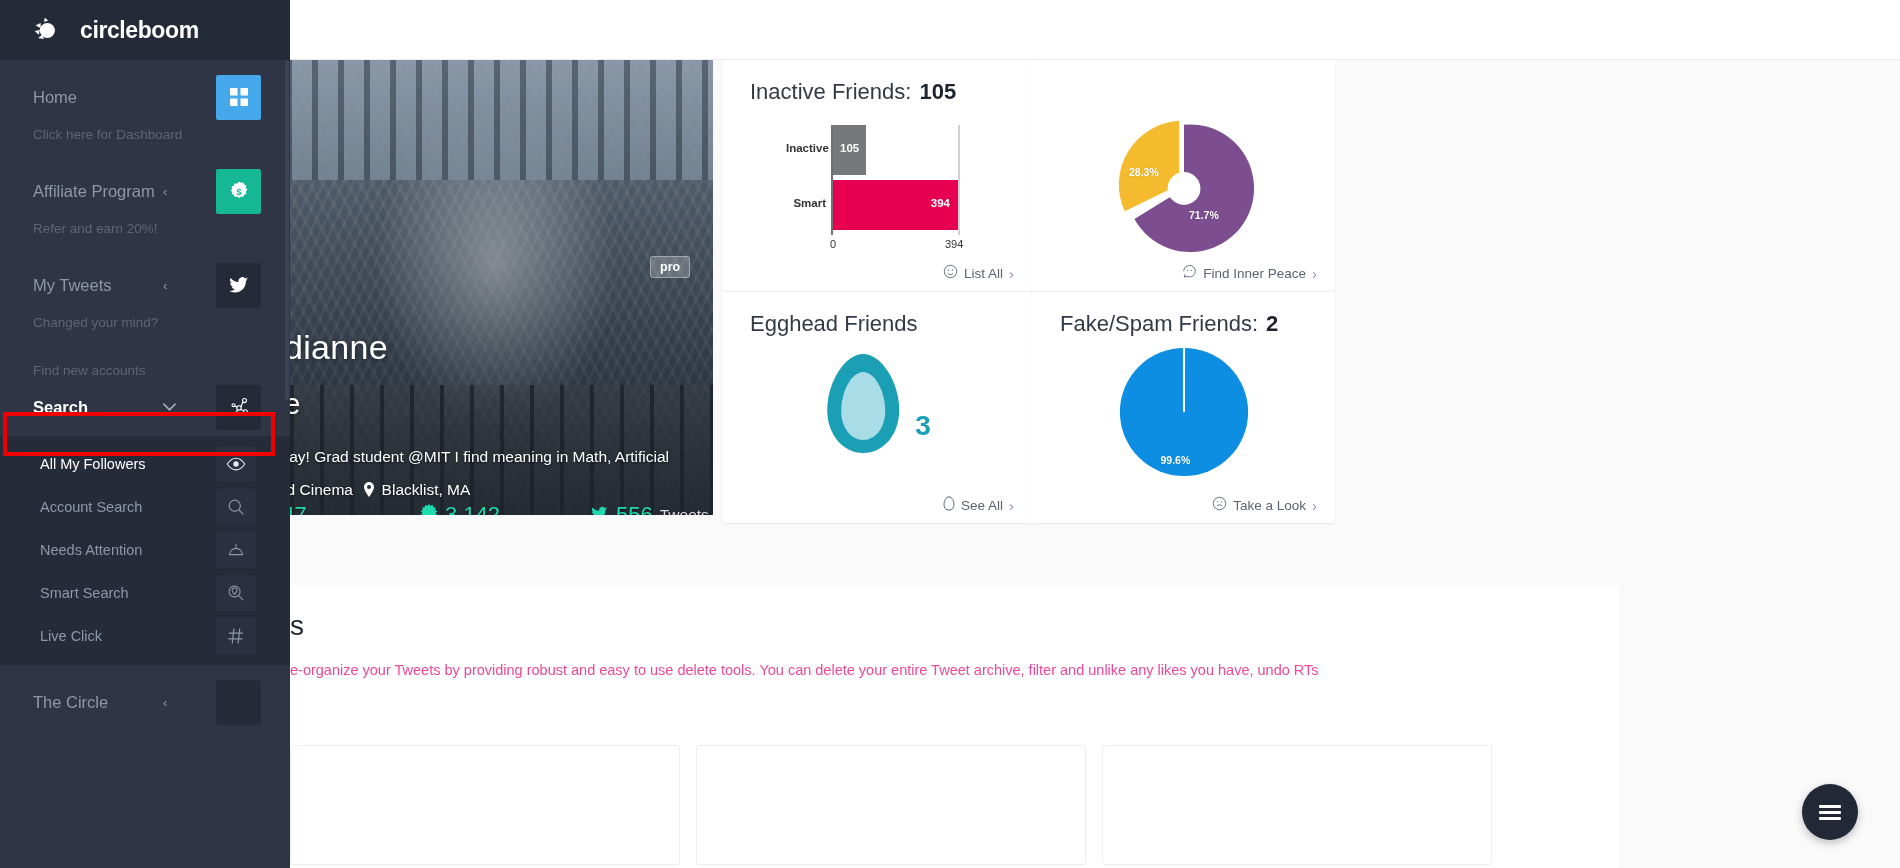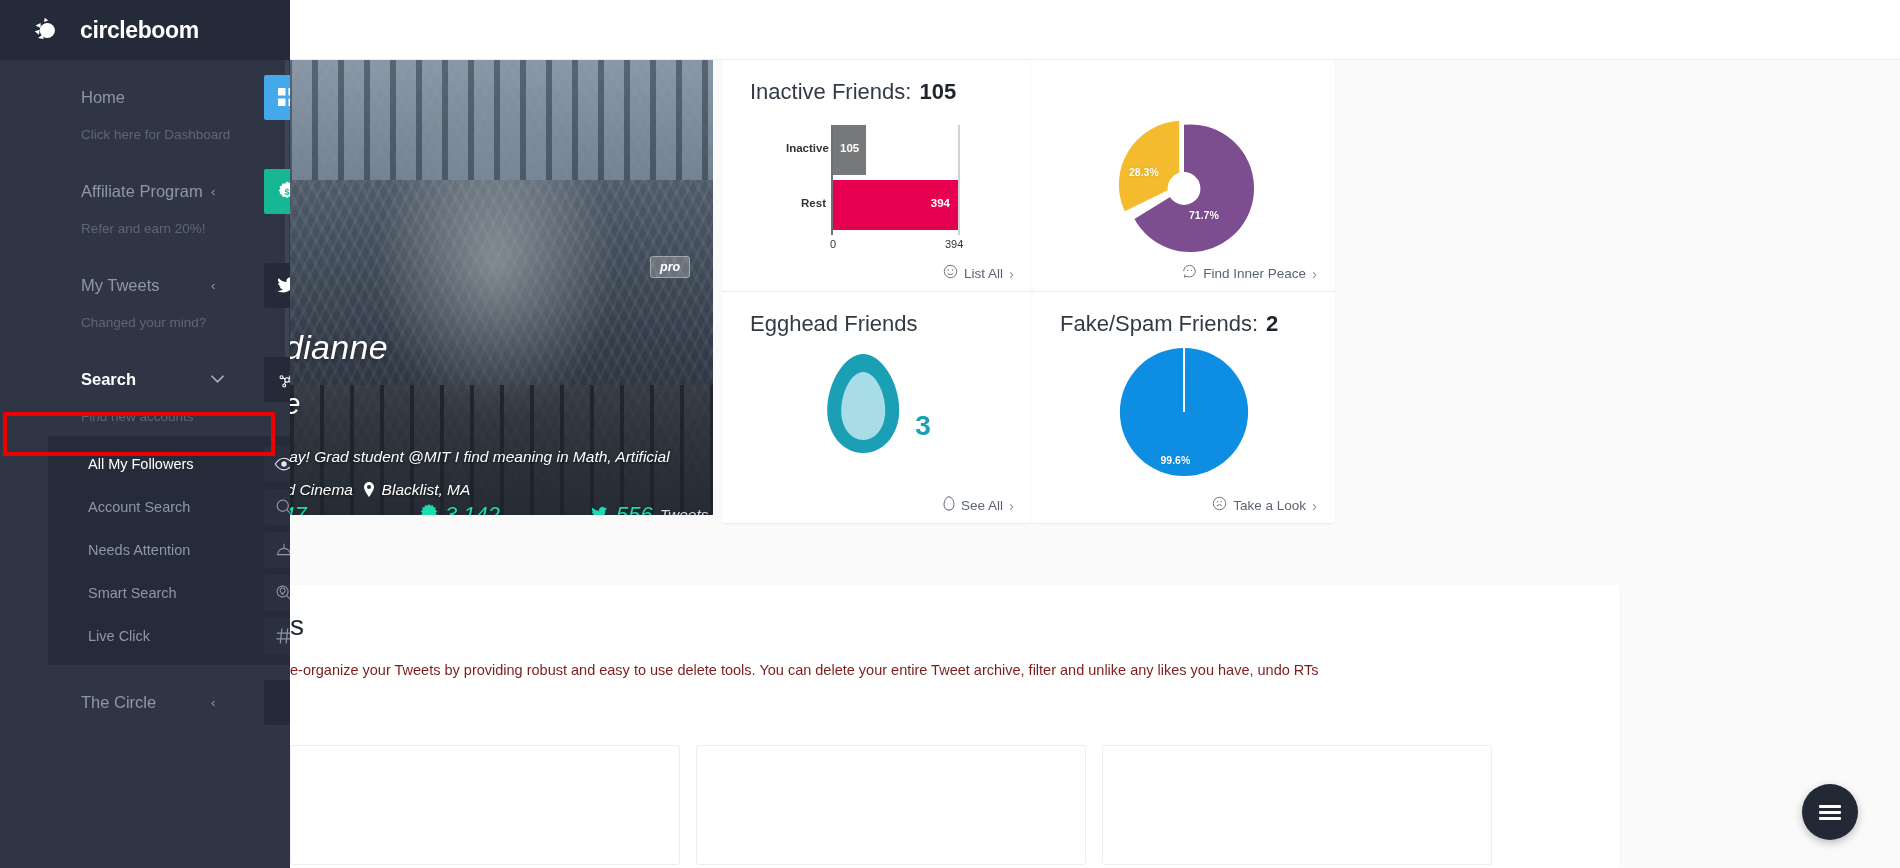--- a/index.html
+++ b/index.html
@@ -27,7 +27,6 @@
   .sb-scroll {
     position: absolute; top: 60px; left: 0; width: 290px; height: 808px;
     overflow: hidden;
-    padding-left: 48px;
   }
   .sb-scrollbar {
     position: absolute; right: 1px; top: 0; width: 4px; height: 340px;

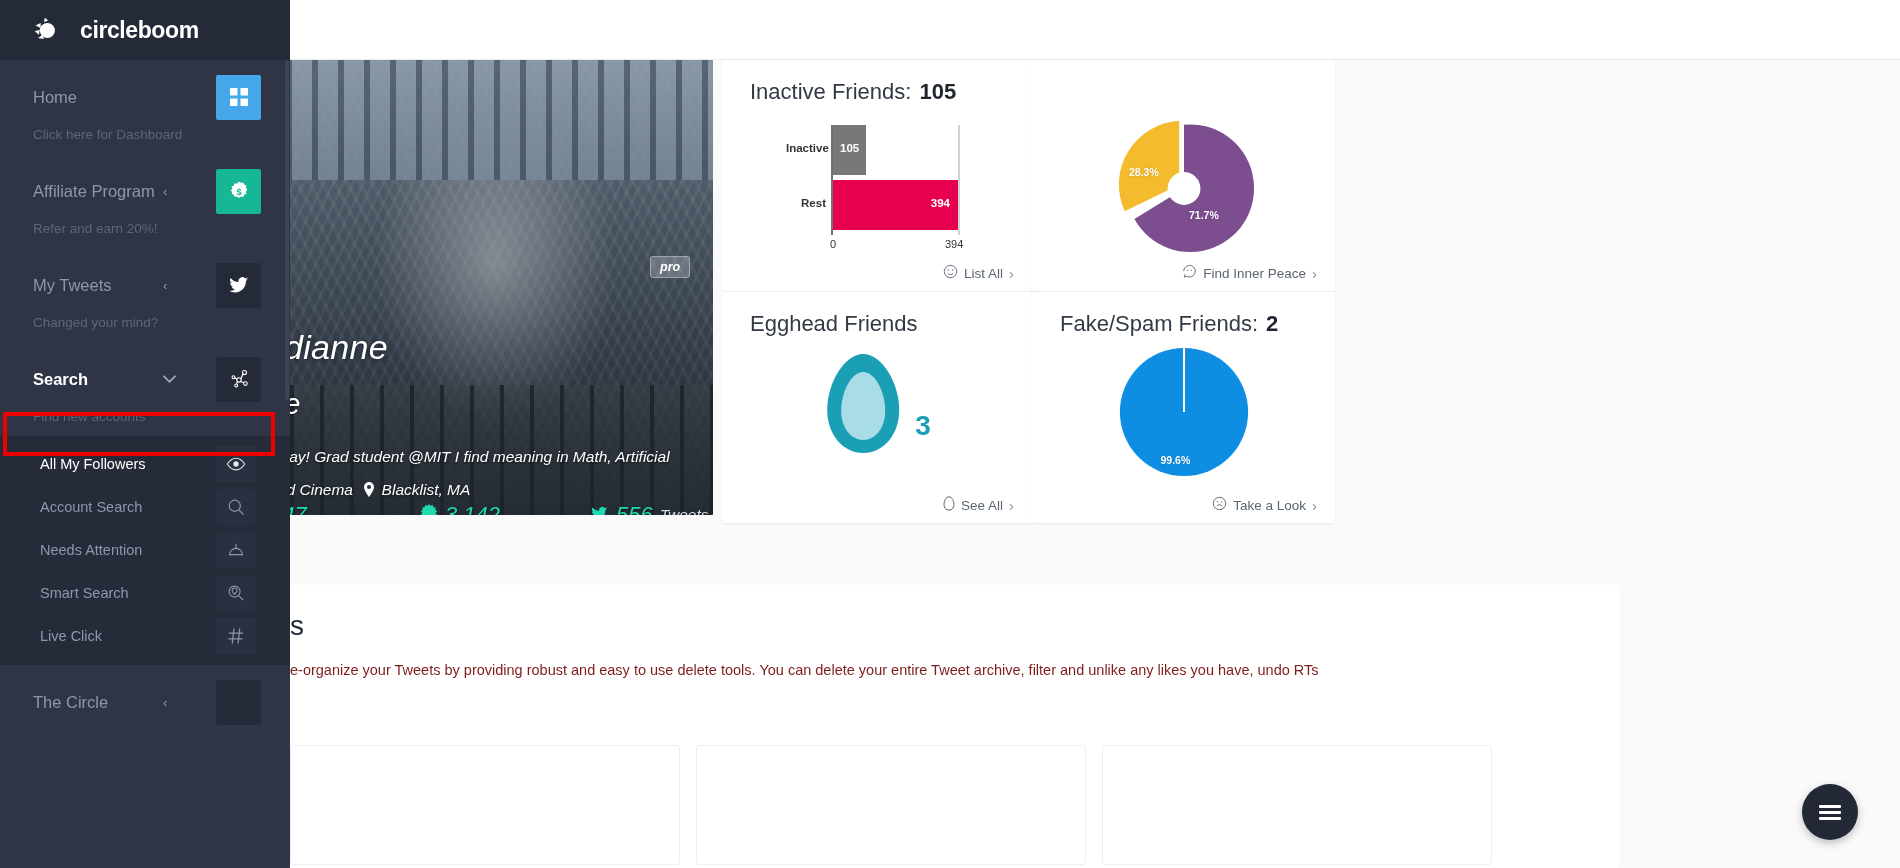--- a/index.html
+++ b/index.html
@@ -479,7 +479,7 @@
           </div>
 
           <div class="bar-row" style="top:55px;">
-            <span class="rlabel">Rest</span>
+            <span class="rlabel">Smart</span>
             <div class="bar-rect" style="width:125px;background:#e6004f;">
               <span class="val" style="right:8px;">394</span>
             </div>

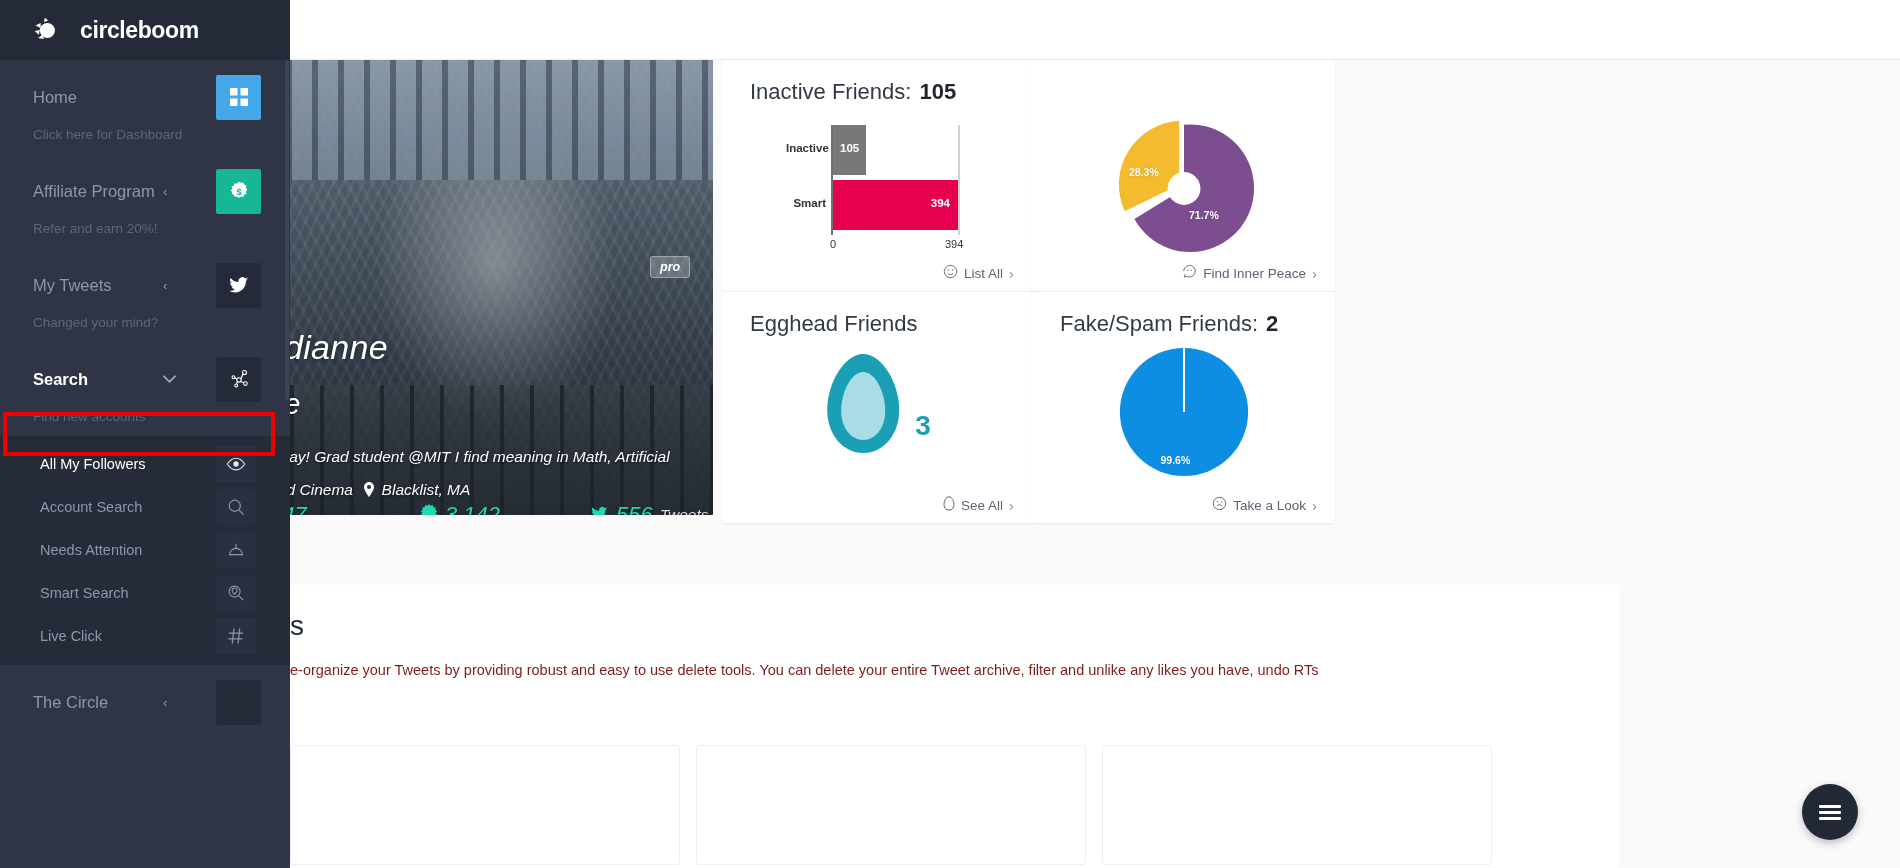--- a/index.html
+++ b/index.html
@@ -94,7 +94,6 @@
     position: absolute; left: -30px; top: 0; width: 453px; height: 455px;
     overflow: hidden; border-radius: 2px;
     background: #a21caf;
-    font-style: italic;
   }
   .profile-bg {
     position: absolute; inset: 0;

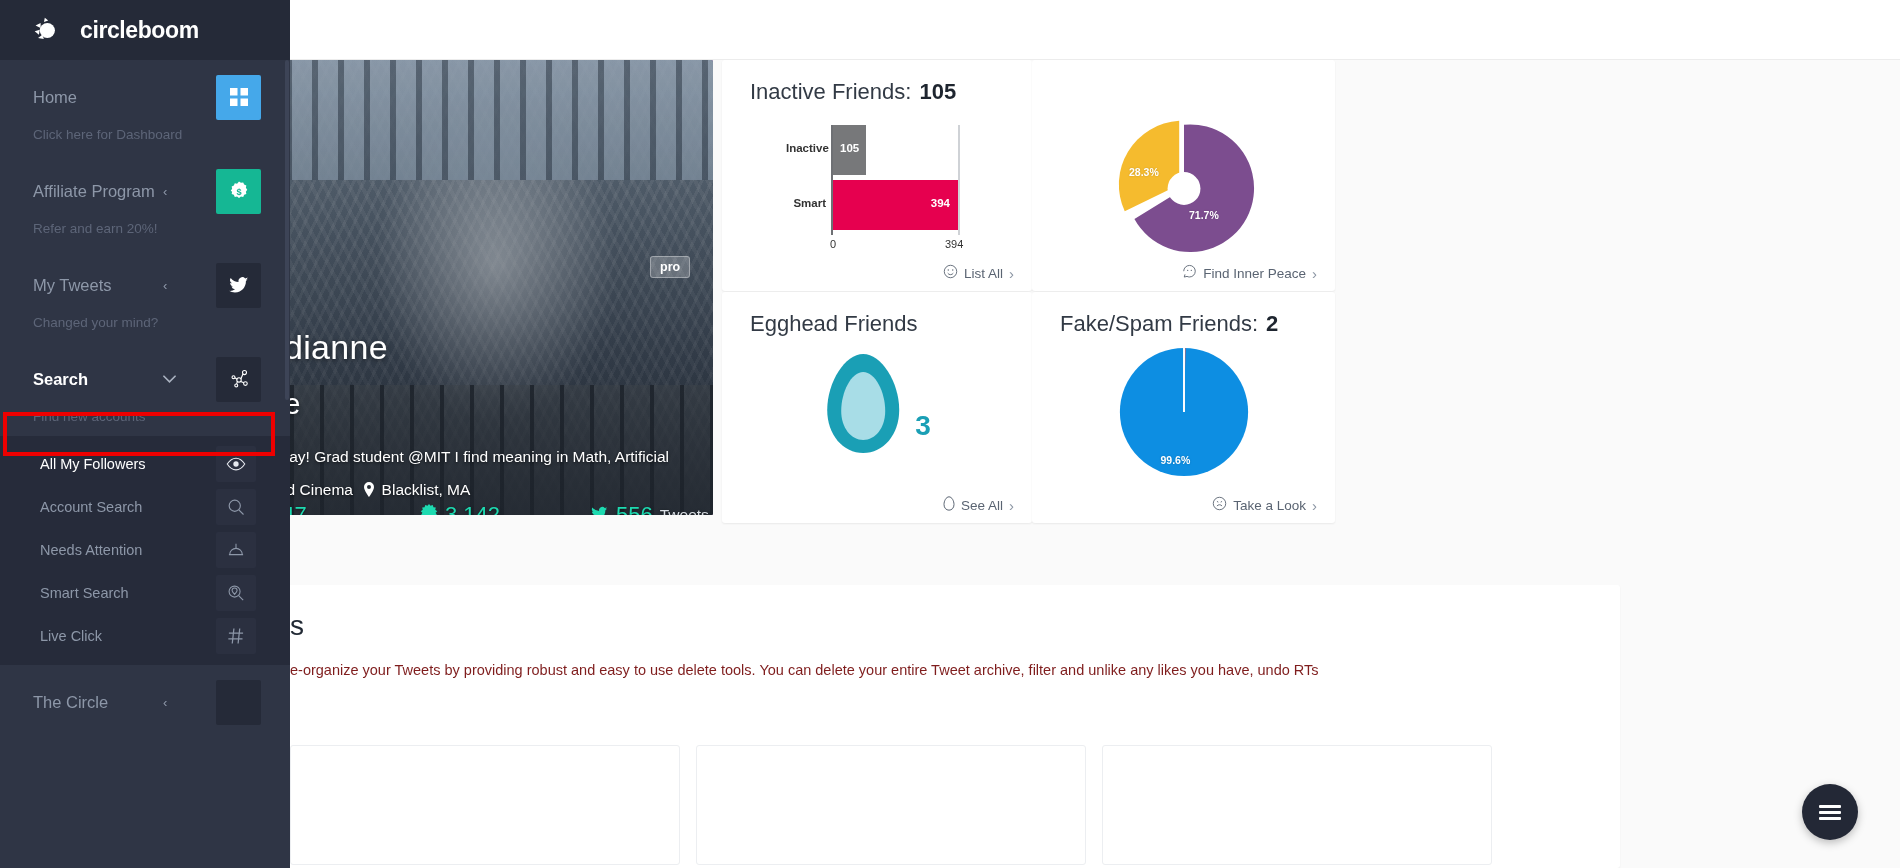--- a/index.html
+++ b/index.html
@@ -321,6 +321,9 @@
       </div>
 
       <div class="sb-top">
+        <div class="sb-row" style="height:28px;">
+          <span class="sb-sub">Find new accounts</span>
+        </div>
         <div class="sb-row">
           <span class="sb-title active">Search</span>
           <span class="sb-caret">
@@ -338,9 +341,6 @@
               <path d="M7.4 10.6 L10 12.2 M14 12 L16.3 6.6 M13.8 14.6 L17.3 16.2 M10.4 14.4 L9.4 17.5"></path>
             </svg>
           </span>
-        </div>
-        <div class="sb-row" style="height:28px;">
-          <span class="sb-sub">Find new accounts</span>
         </div>
       </div>
 

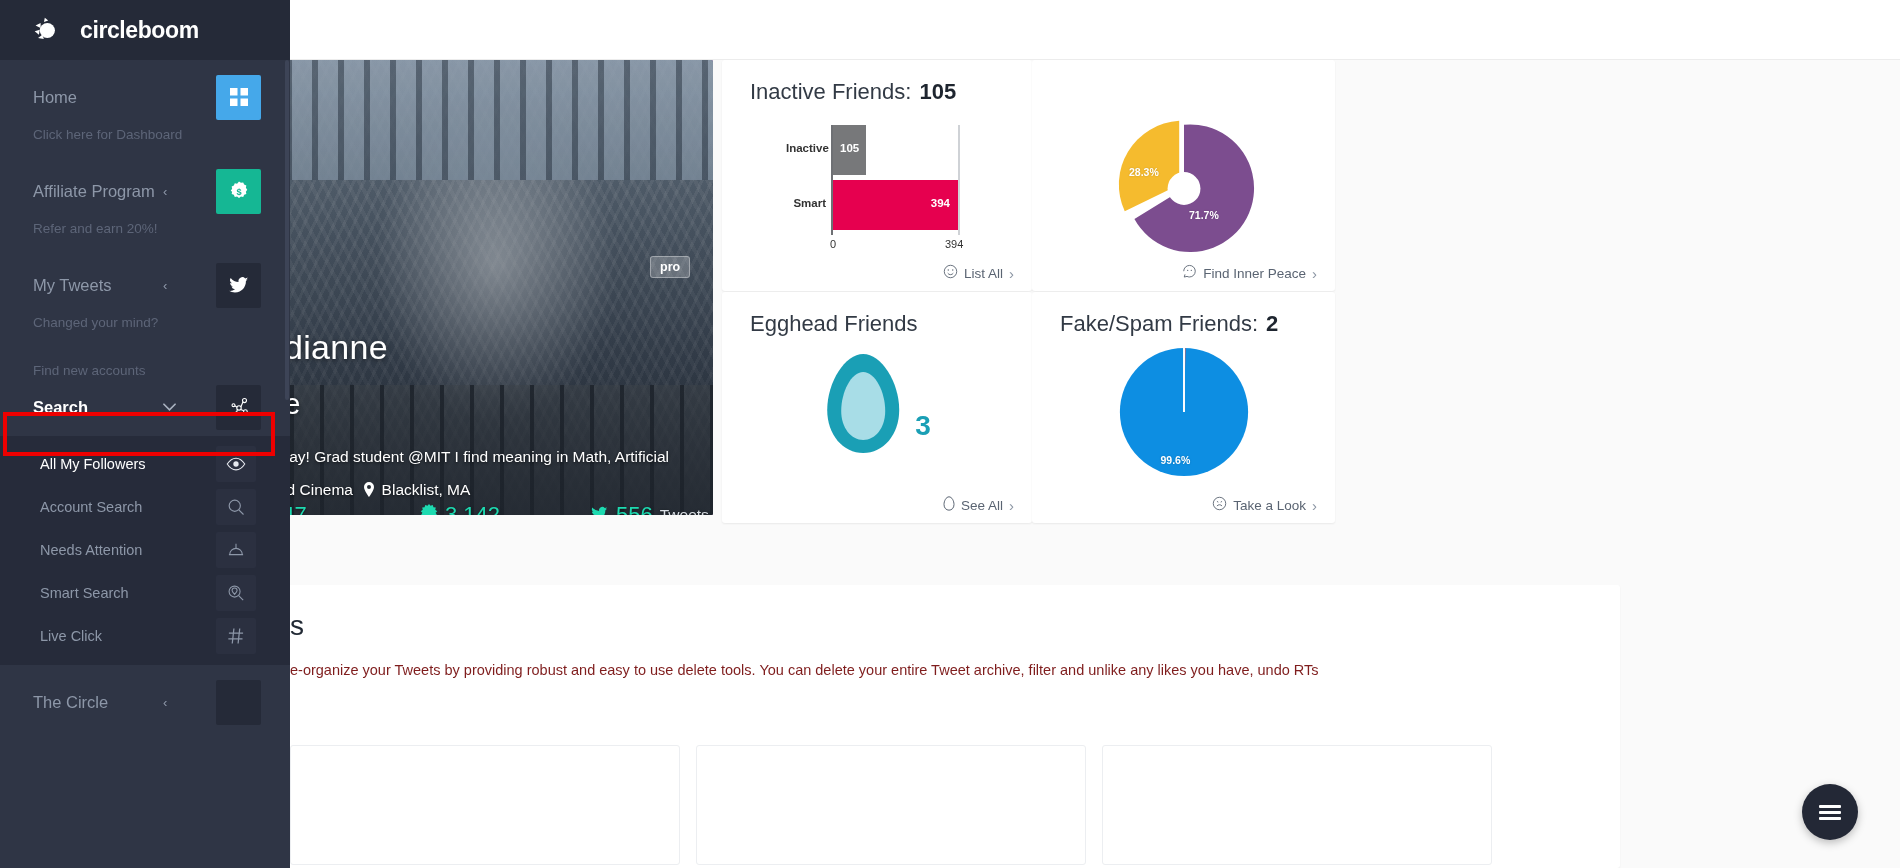--- a/index.html
+++ b/index.html
@@ -228,7 +228,7 @@
     padding: 25px 0 0 30px; font-size: 28px; color: #222a35; font-weight: 400;
   }
   .bp-desc {
-    padding: 18px 0 0 30px; font-size: 14.5px; color: #7f1d1d; line-height: 1.5;
+    padding: 18px 0 0 30px; font-size: 14.5px; color: #ec4899; line-height: 1.5;
     white-space: nowrap;
   }
   .bp-tiles {

